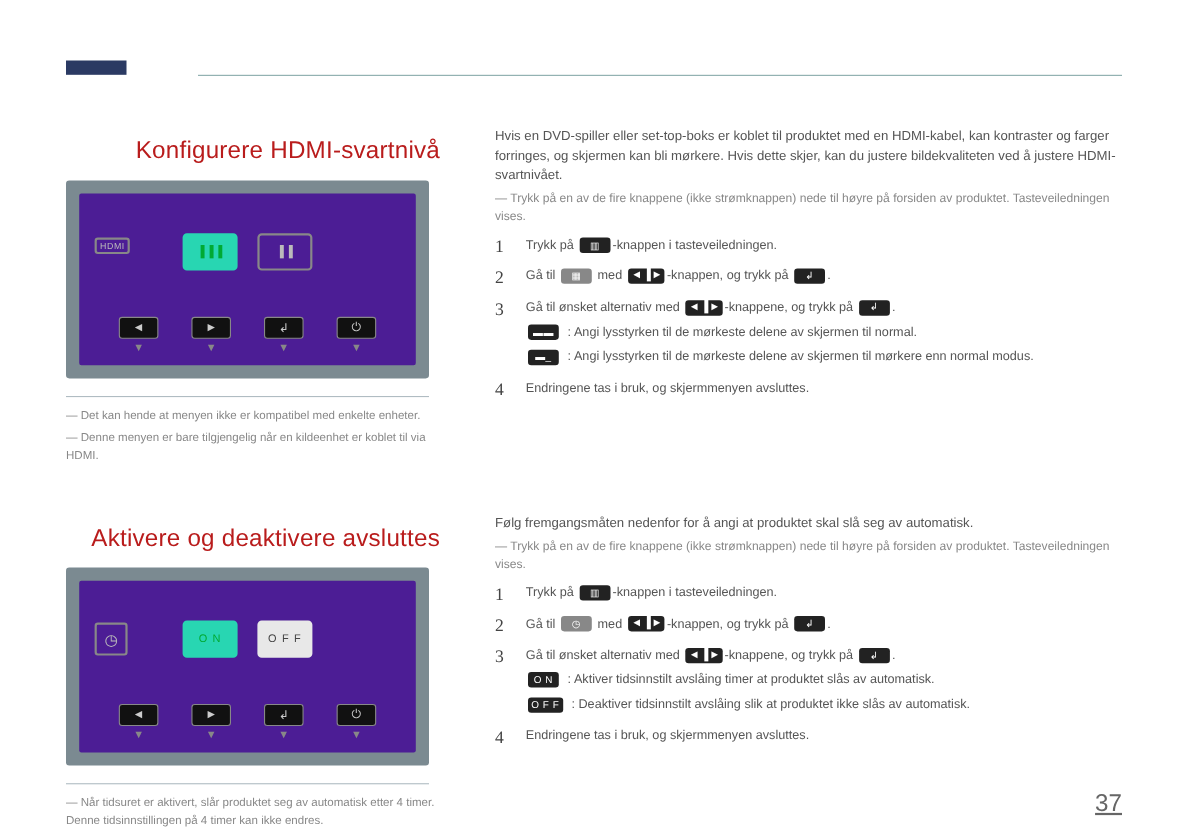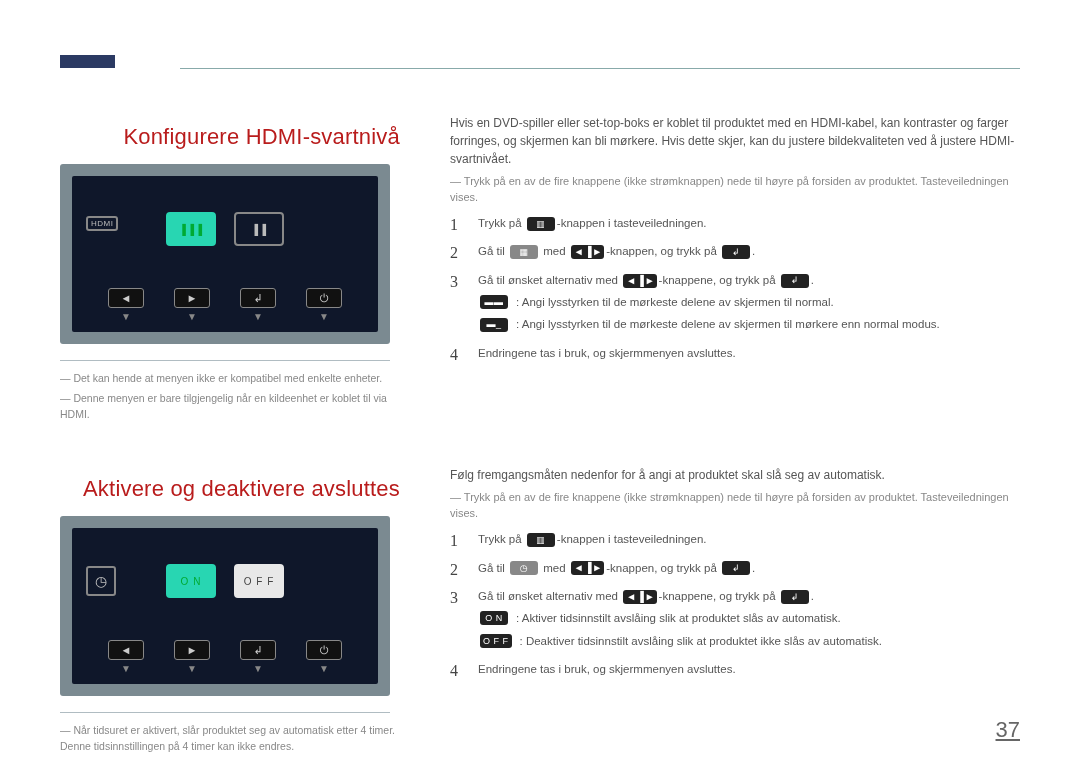--- a/index.html
+++ b/index.html
@@ -68,7 +68,7 @@
     padding: 12px;
   }
   .screen {
-    background: #0f172a;
+    background: #4c1d95;
     width: 100%;
     height: 100%;
     border-radius: 2px;

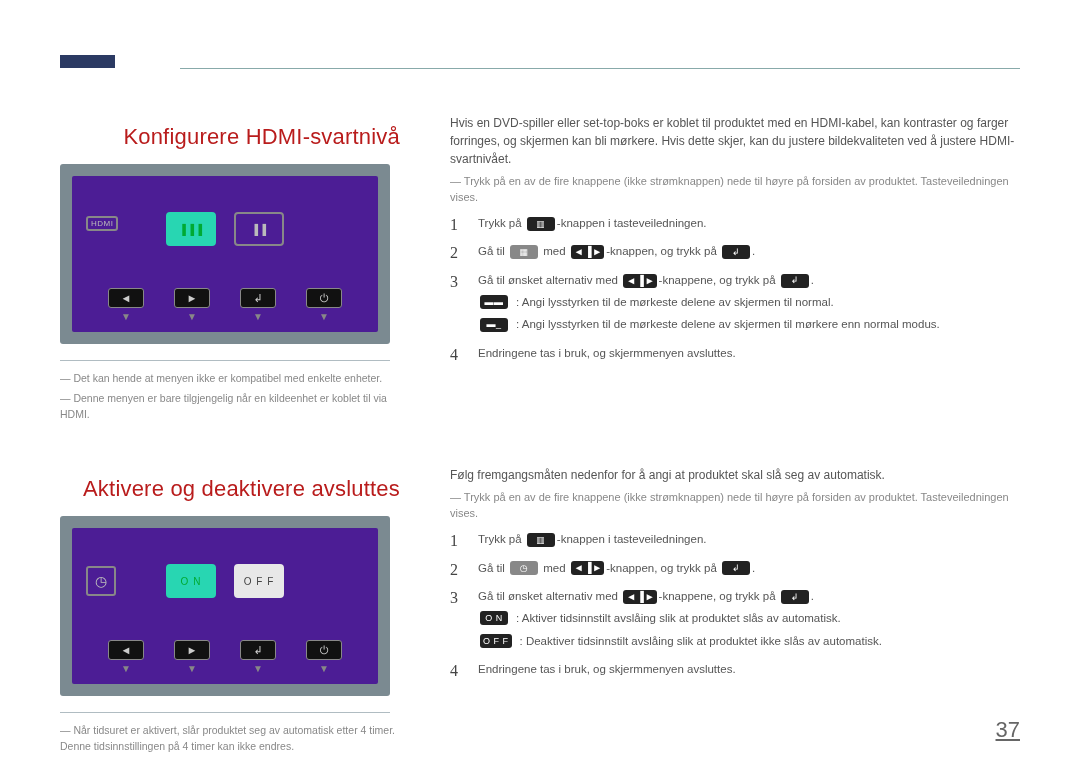--- a/index.html
+++ b/index.html
@@ -277,7 +277,7 @@
           <span>Gå til ønsket alternativ med </span><span class="inline-icon arrows">◄ ▐ ►</span><span>-knappene, og trykk på </span><span class="inline-icon">↲</span><span>.</span>
           <div class="sub-line">
               <span class="inline-icon">O N</span>
-              <span>: Aktiver tidsinnstilt avslåing slik at produktet slås av automatisk.</span>
+              <span>: Aktiver tidsinnstilt avslåing timer at produktet slås av automatisk.</span>
             </div>
           <div class="sub-line">
               <span class="inline-icon">O F F</span>

